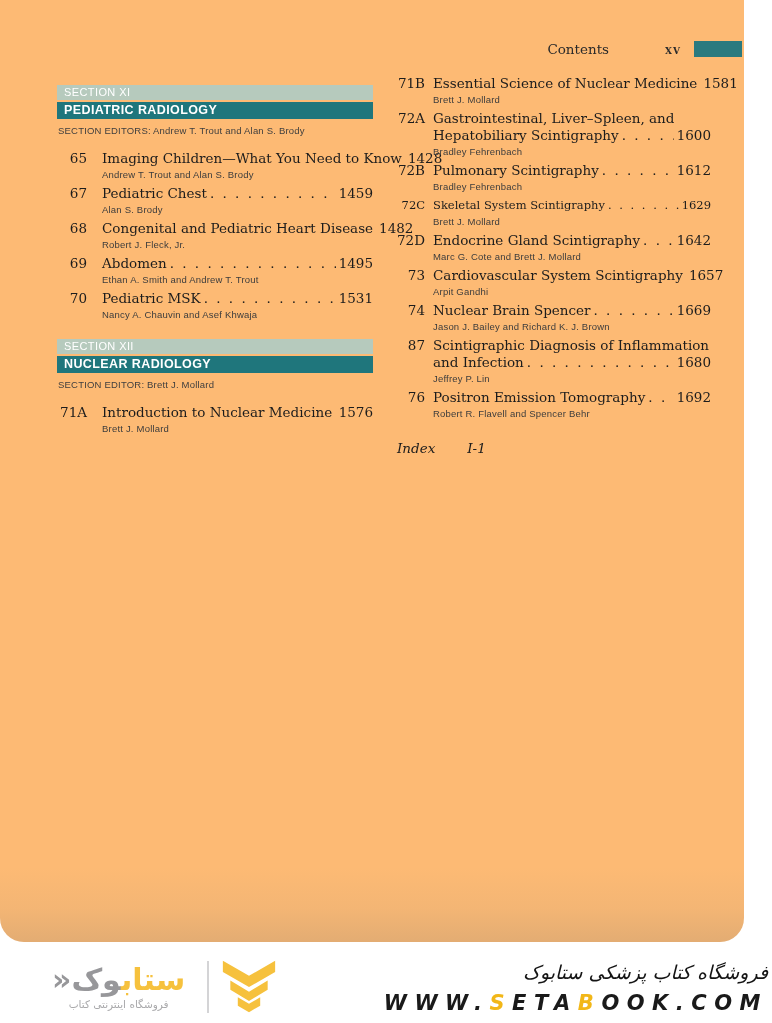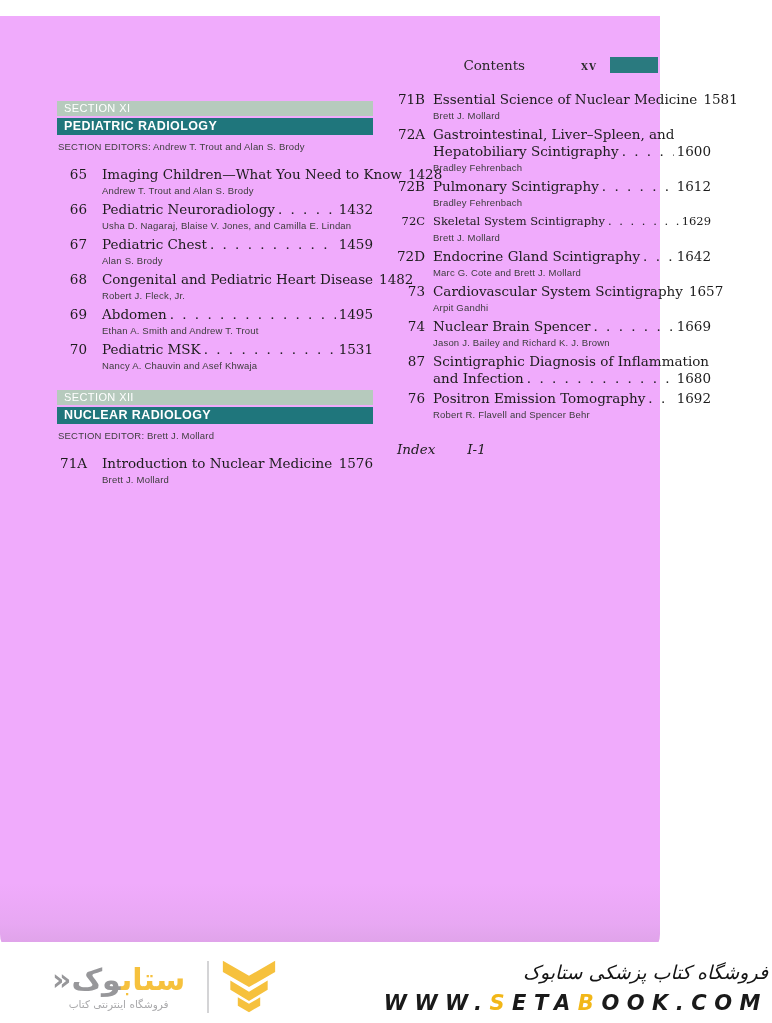--- a/index.html
+++ b/index.html
@@ -9,7 +9,7 @@
   }
   
   .page{
-    position:absolute;left:0;top:16px;width:660px;height:942px;background:#f0abfc;
+    position:absolute;left:0;top:0;width:744px;height:942px;background:#fdba74;
     border-radius:0 0 24px 24px;
   }
   .page-shadow{

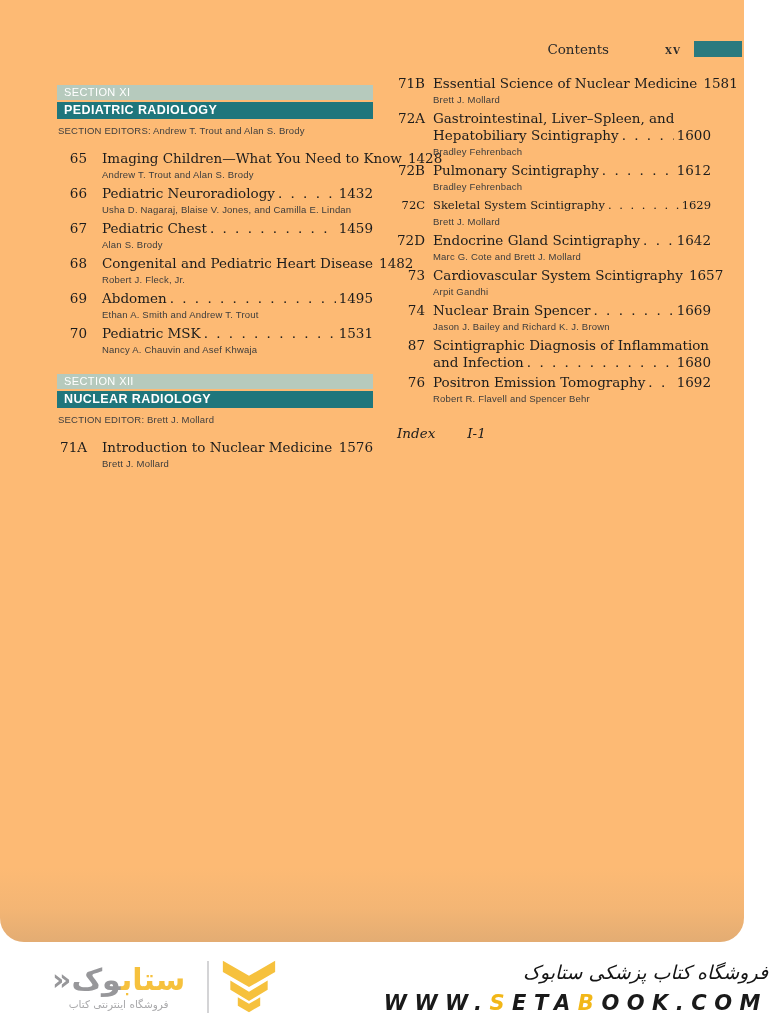--- a/index.html
+++ b/index.html
@@ -91,15 +91,6 @@
         </div>
         <div class="chapter">
           <div class="row">
-            <span class="num">66</span>
-            <span class="title">Pediatric Neuroradiology</span>
-            <span class="leader"></span>
-            <span class="pg">1432</span>
-          </div>
-          <div class="authors">Usha D. Nagaraj, Blaise V. Jones, and Camilla E. Lindan</div>
-        </div>
-        <div class="chapter">
-          <div class="row">
             <span class="num">67</span>
             <span class="title">Pediatric Chest</span>
             <span class="leader"></span>

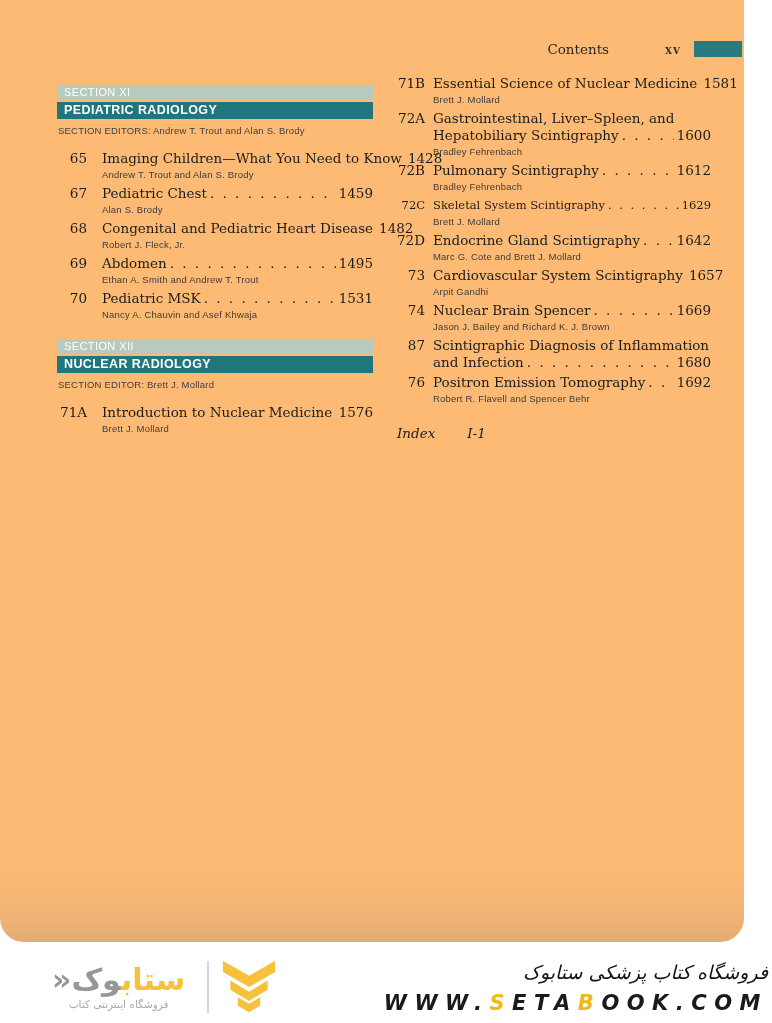--- a/index.html
+++ b/index.html
@@ -222,6 +222,7 @@
             <span class="leader"></span>
             <span class="pg">1680</span>
           </div>
+          <div class="authors">Jeffrey P. Lin</div>
         </div>
         <div class="chapter">
           <div class="row">

